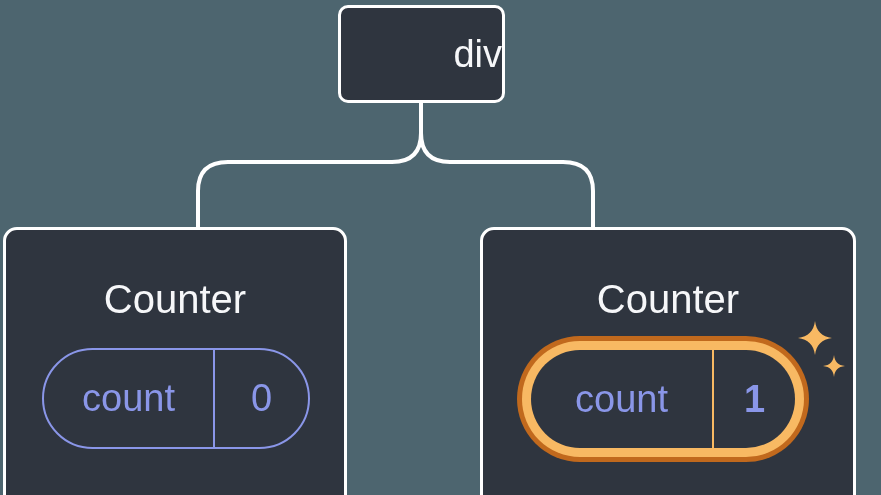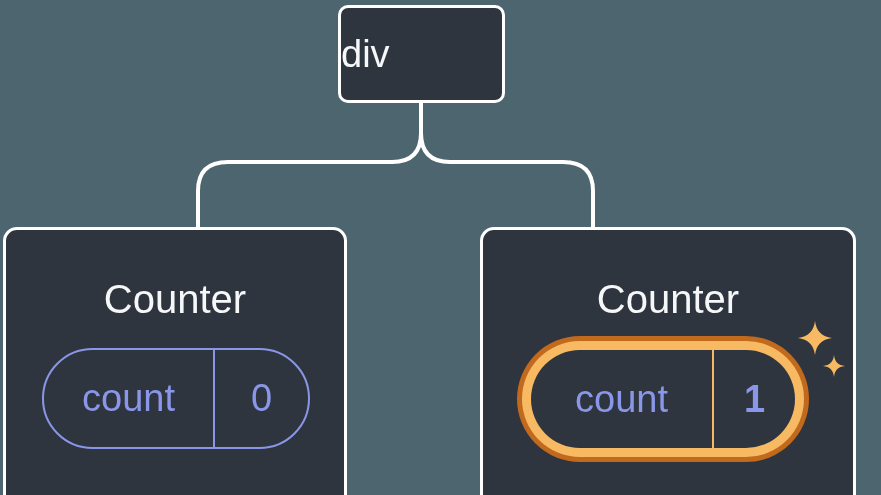--- a/index.html
+++ b/index.html
@@ -33,7 +33,7 @@
     border-radius: 10px;
     display: flex;
     align-items: center;
-    justify-content: flex-start;
+    justify-content: flex-end;
     color: #F6F7F9;
     font-size: 38px;
   }

